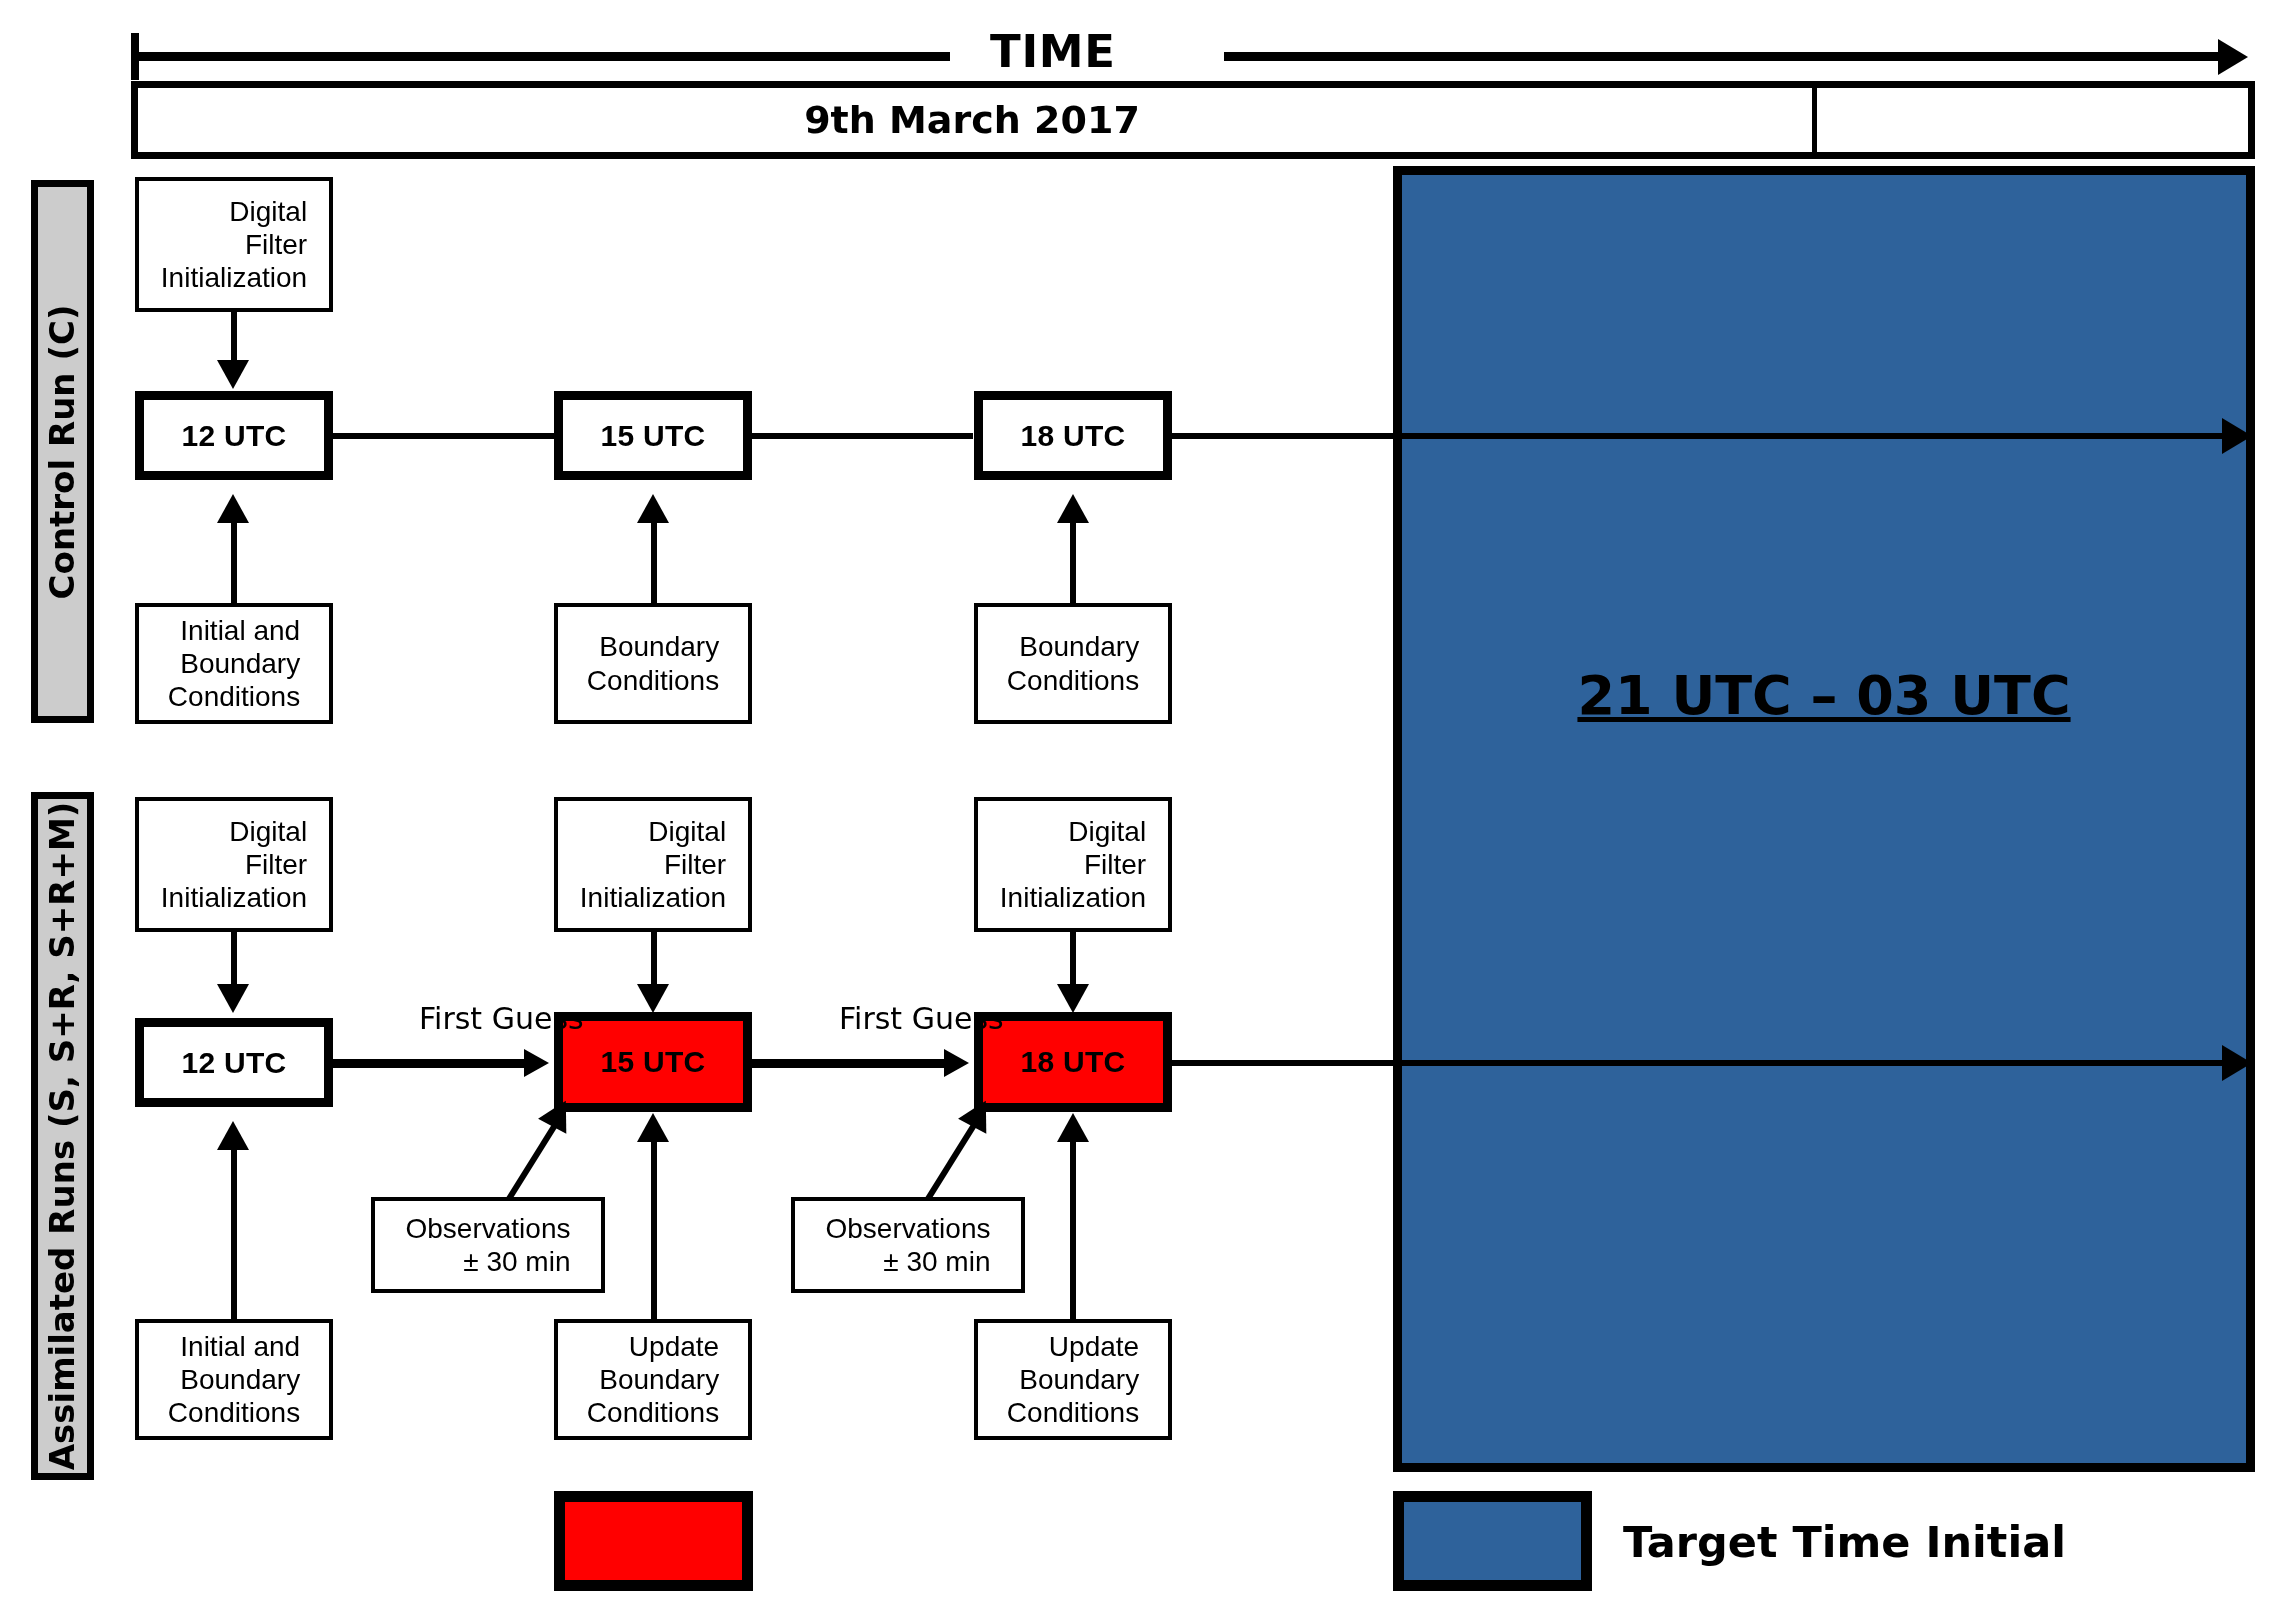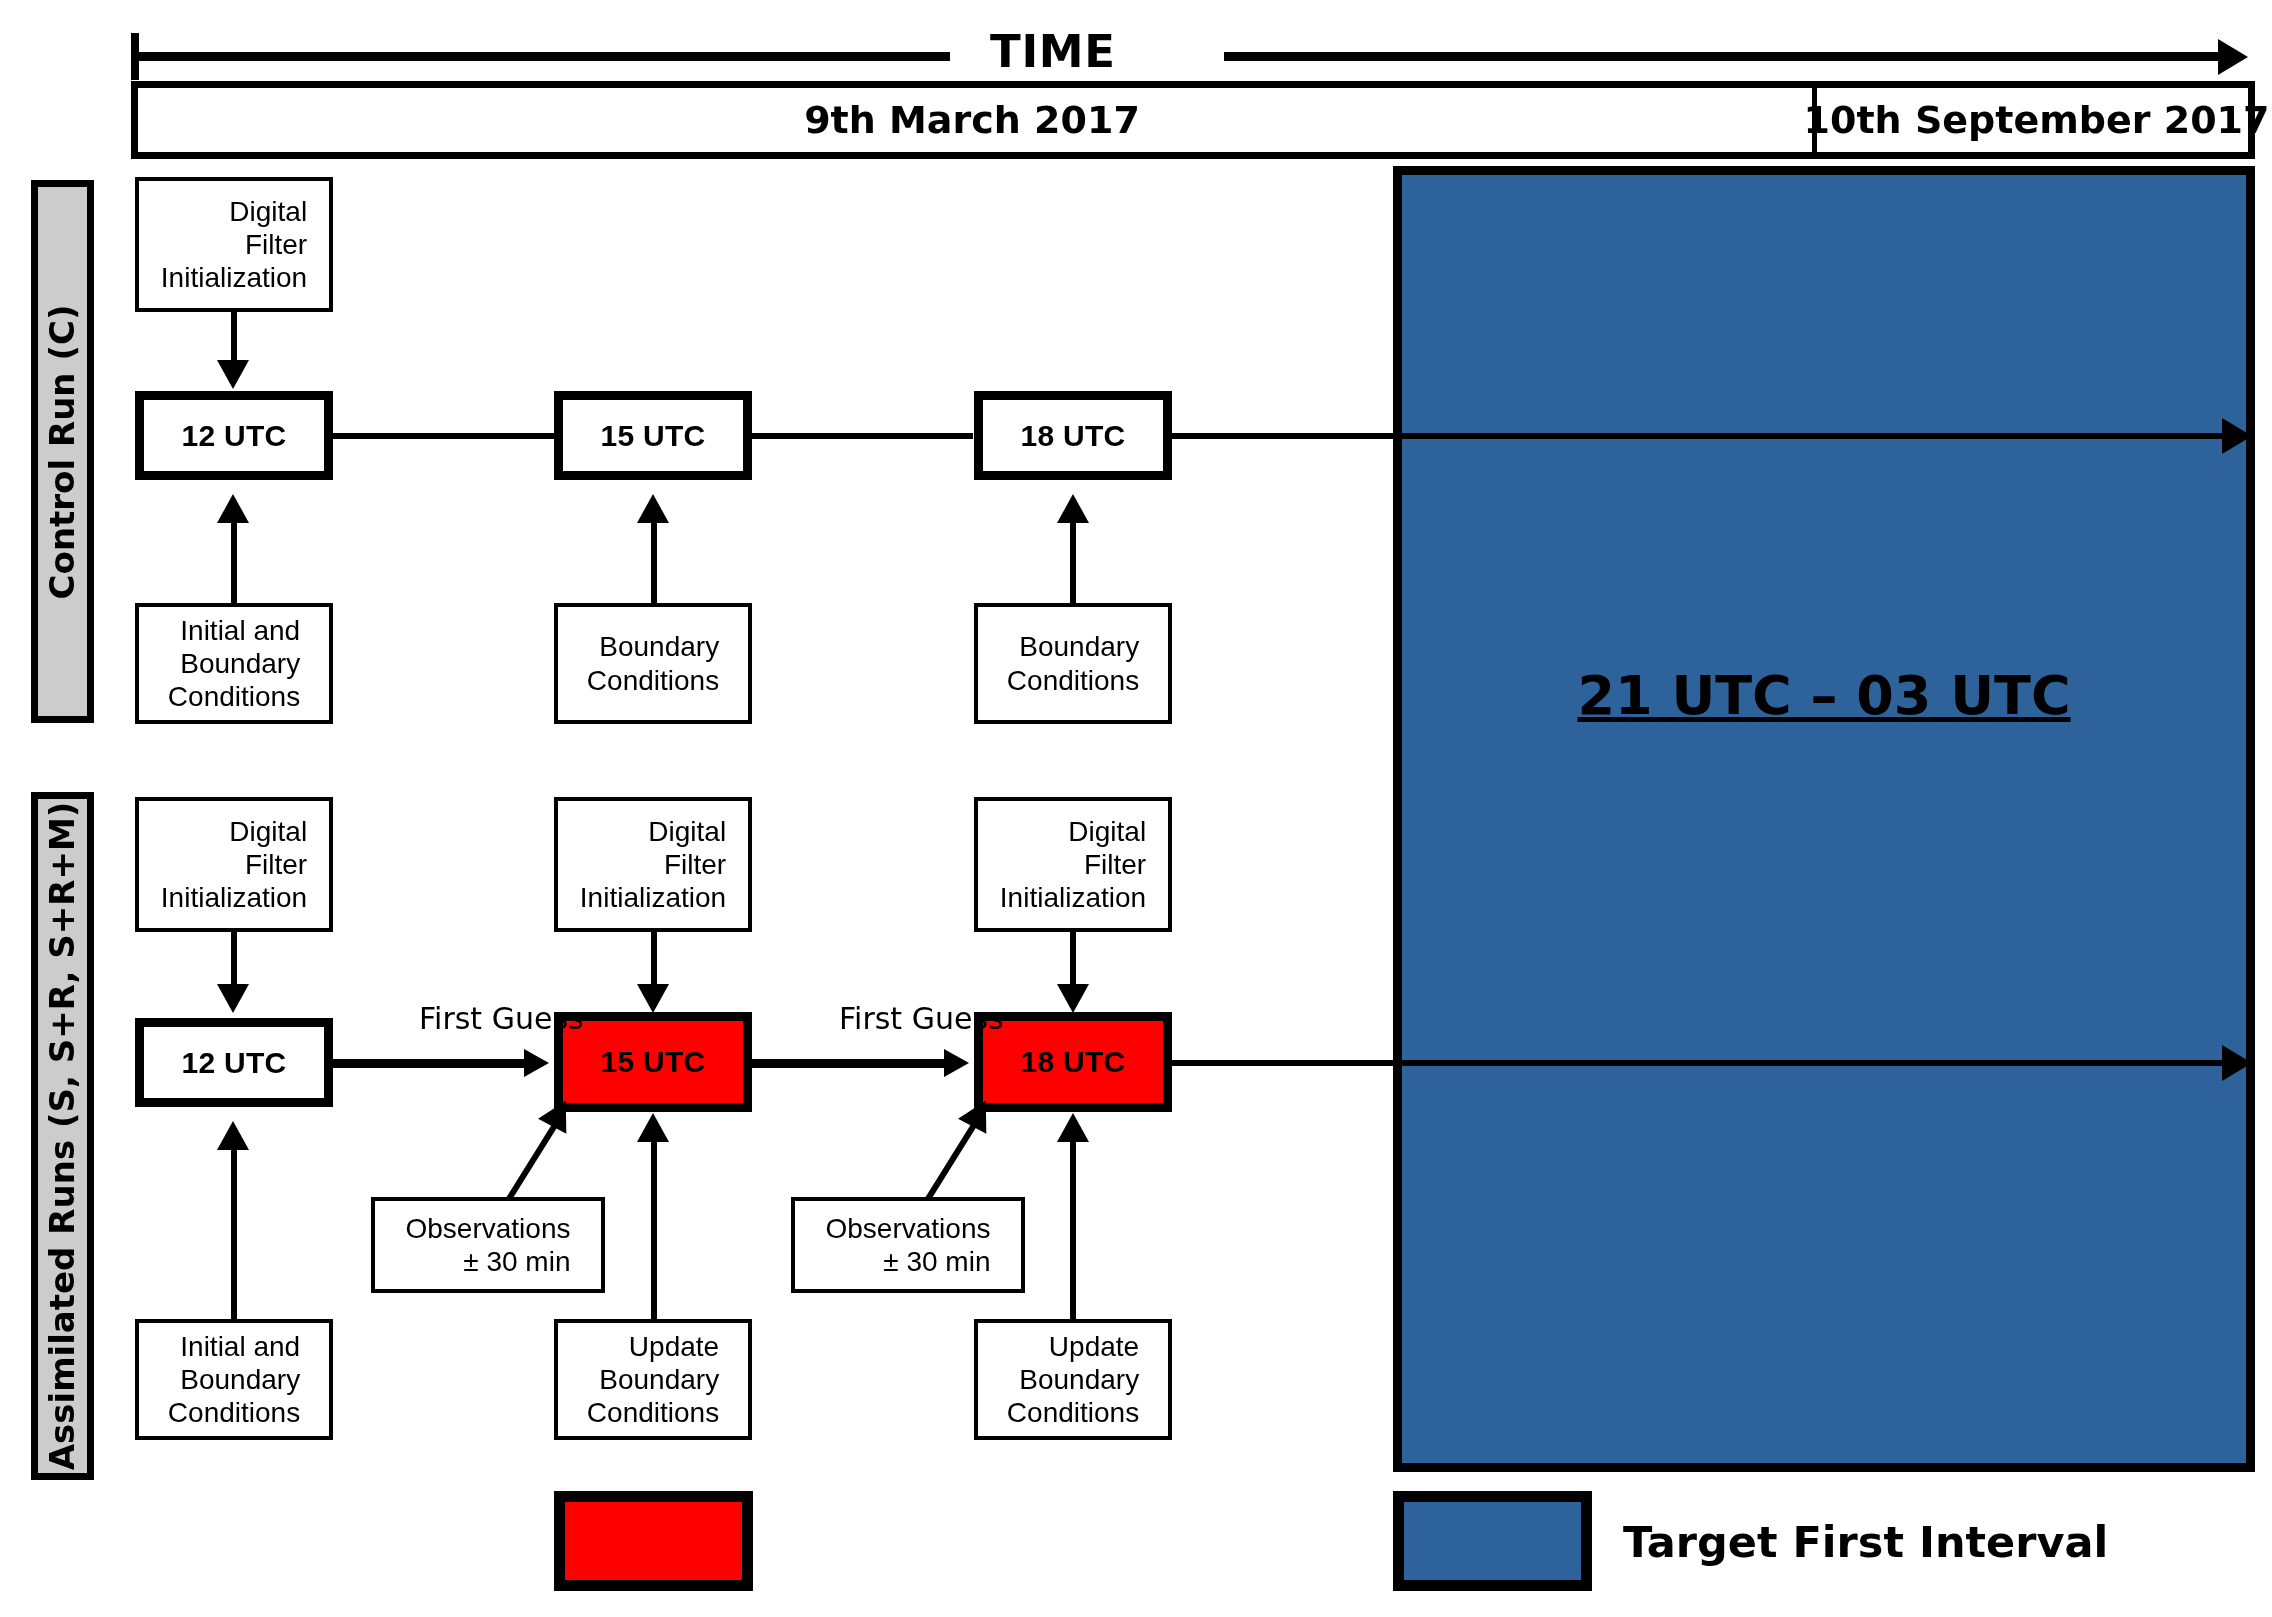--- a/index.html
+++ b/index.html
@@ -126,7 +126,6 @@
     <div class="datesplit" style="left:1674px;top:0;bottom:0;"></div>
   </div>
   <div class="datecell" style="left:131px;top:81px;width:1682px;height:78px;">9th March 2017</div>
-  <div class="datecell" style="left:1819px;top:81px;width:435px;height:78px;">10th September 2017</div>
 
   <div class="target" style="left:1393px;top:166px;width:862px;height:1306px;">
     <div class="target-text">21 UTC – 03 UTC</div>

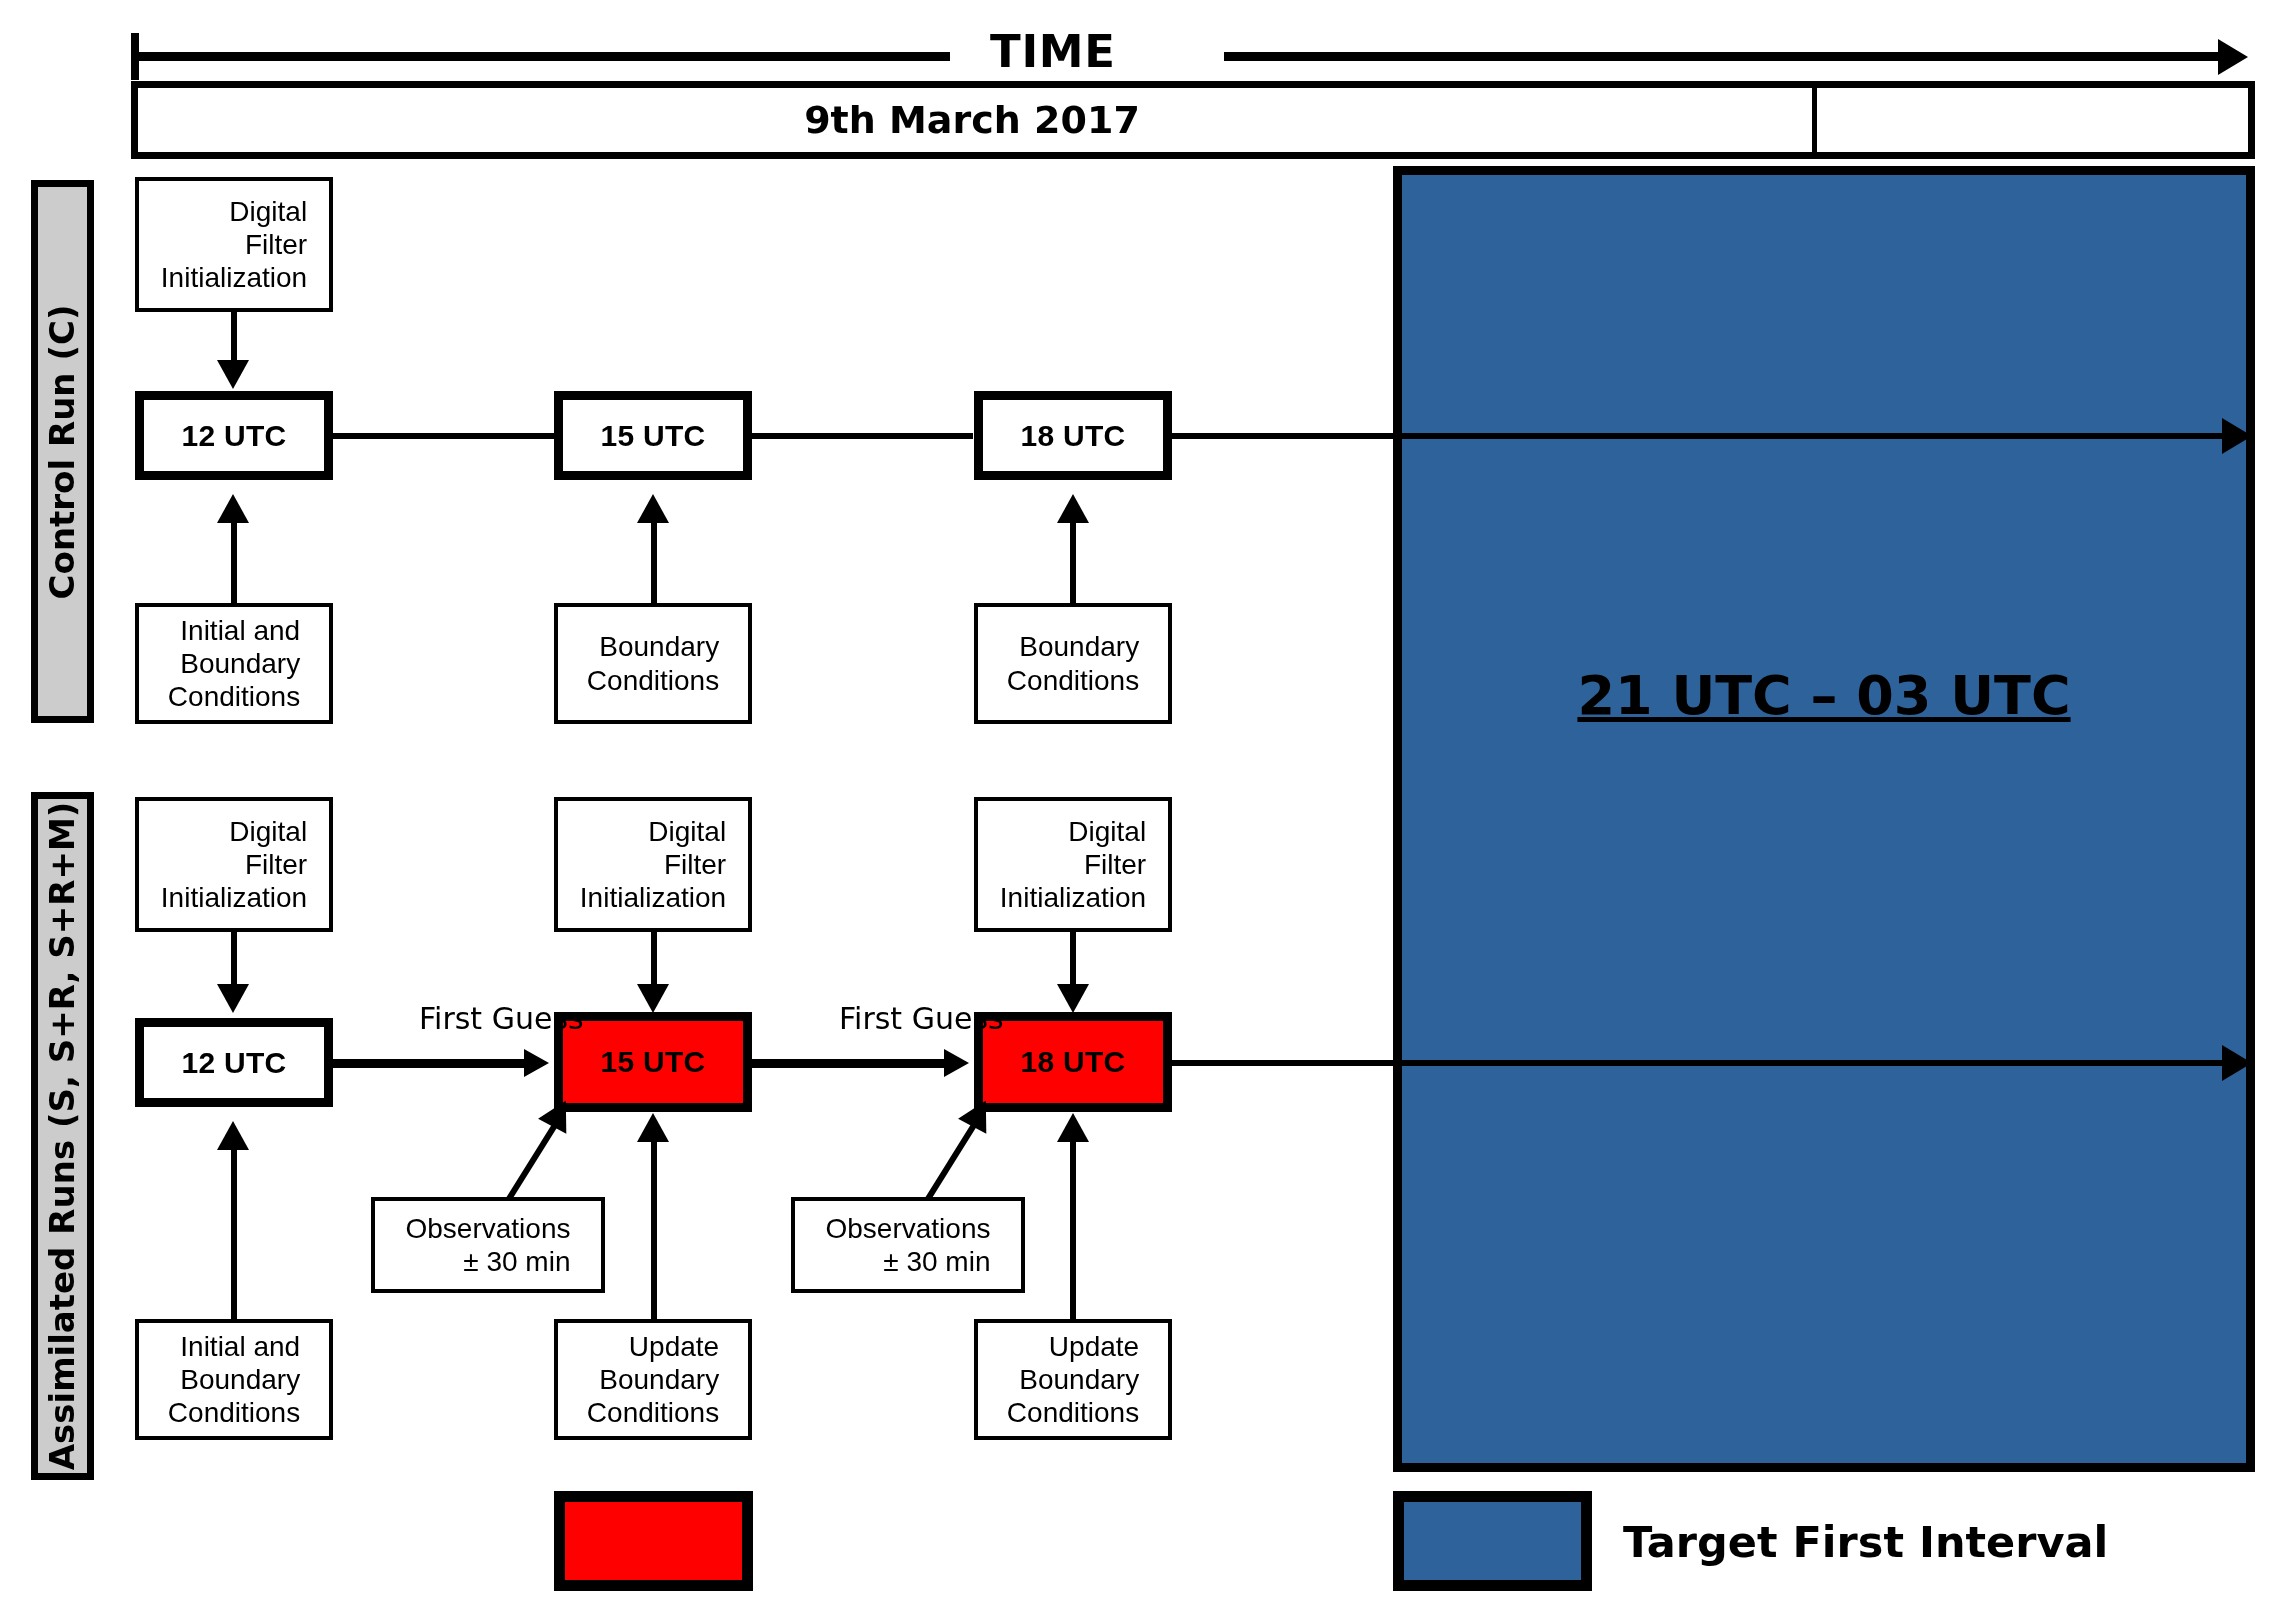--- a/index.html
+++ b/index.html
@@ -230,7 +230,7 @@
   <div class="legend-swatch" style="left:554px;top:1491px;width:199px;height:100px;background:#FF0000;"></div>
 
   <div class="legend-swatch" style="left:1393px;top:1491px;width:199px;height:100px;background:#2E629B;"></div>
-  <div class="legend-text" style="left:1623px;top:1517px;">Target First Interval</div>
+  <div class="legend-text" style="left:1623px;top:1517px;">Target Time Initial</div>
 
 </div>
 

